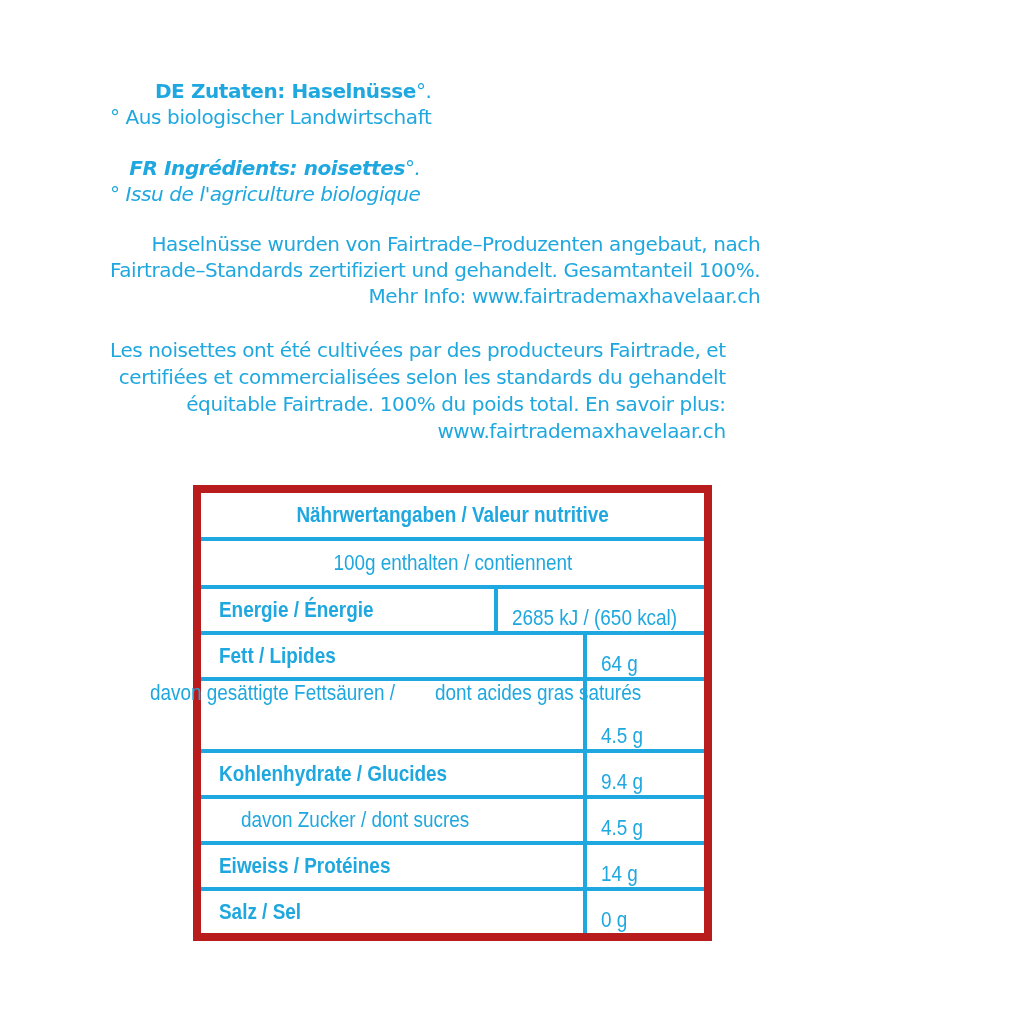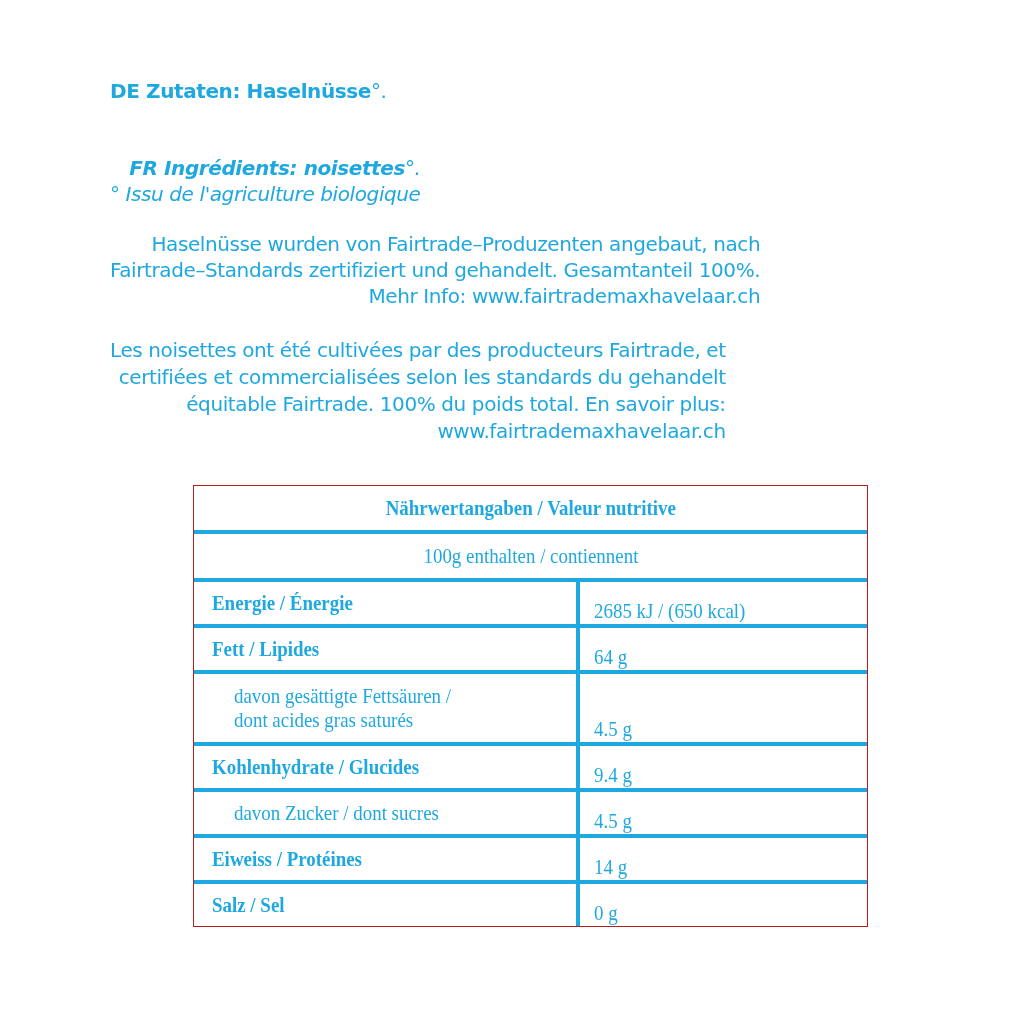--- a/index.html
+++ b/index.html
@@ -37,6 +37,7 @@
 
 <div class="text-block" id="de-block">
   <p class="p"><span class="title">DE Zutaten: Haselnüsse</span><span>°.</span></p>
+  <p class="p">° Aus biologischer Landwirtschaft</p>
 </div>
 
 <div class="text-block" id="fr-block">

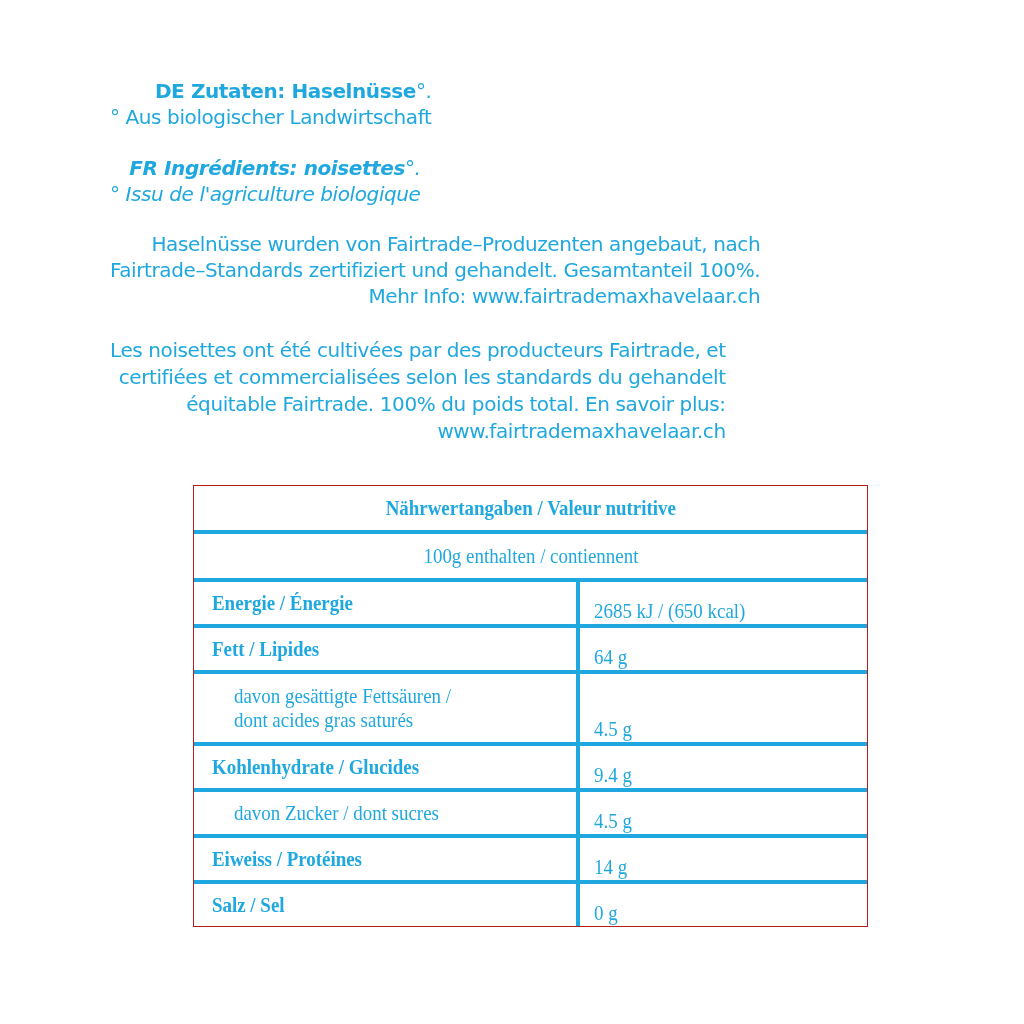--- a/index.html
+++ b/index.html
@@ -17,9 +17,9 @@
     #fr-fair { top: 337px; line-height: 27px; }
 
     .table {
-      position: absolute; left: 193px; top: 485px; width: 675px;
-      border: 1px solid #b91c1c; box-sizing: border-box;
-      font-family: Liberation Serif, serif;
+      position: absolute; left: 193px; top: 485px; width: 519px;
+      border: 8px solid #b91c1c; box-sizing: border-box;
+      font-family: Liberation Sans, sans-serif;
       transform-origin: left top;
     }
     .row { display: flex; border-top: 4px solid #1fa8df; box-sizing: border-box; }

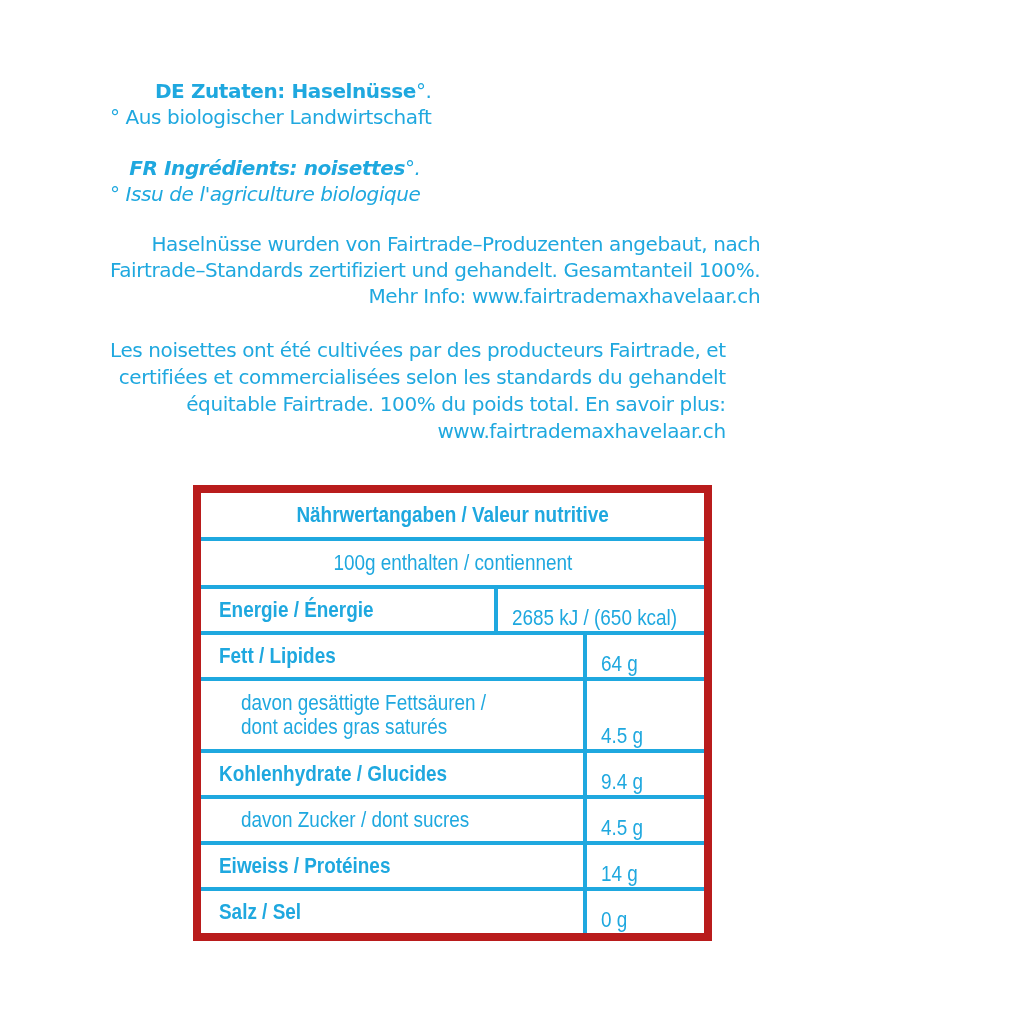--- a/index.html
+++ b/index.html
@@ -86,7 +86,7 @@
       </div>
   </div>
   <div class="row" style="height:72px;">
-    <div class="cell-label indent" style="flex-direction:column;align-items:flex-start;justify-content:center;">
+    <div class="cell-label indent" style="flex-direction:row;align-items:flex-start;justify-content:center;">
       <span class="cond">davon gesättigte Fettsäuren /</span>
       <span class="cond">dont acides gras saturés</span>
     </div>

